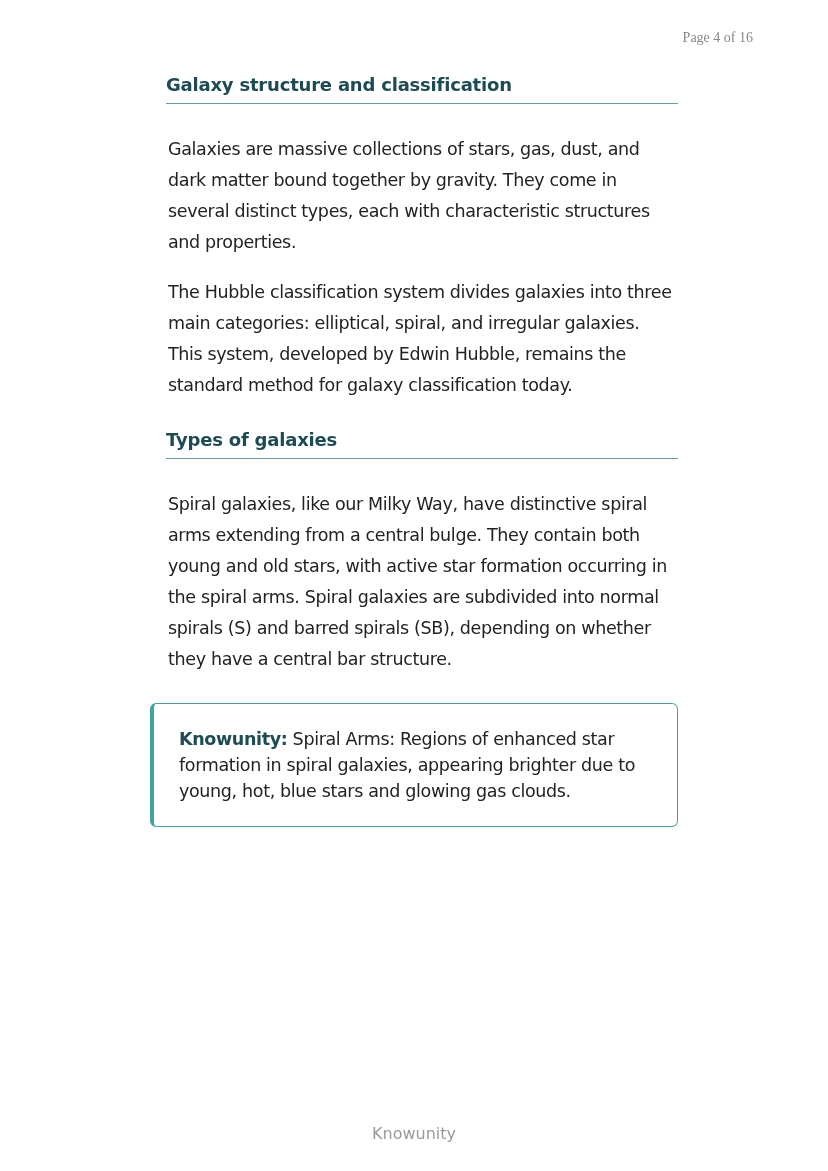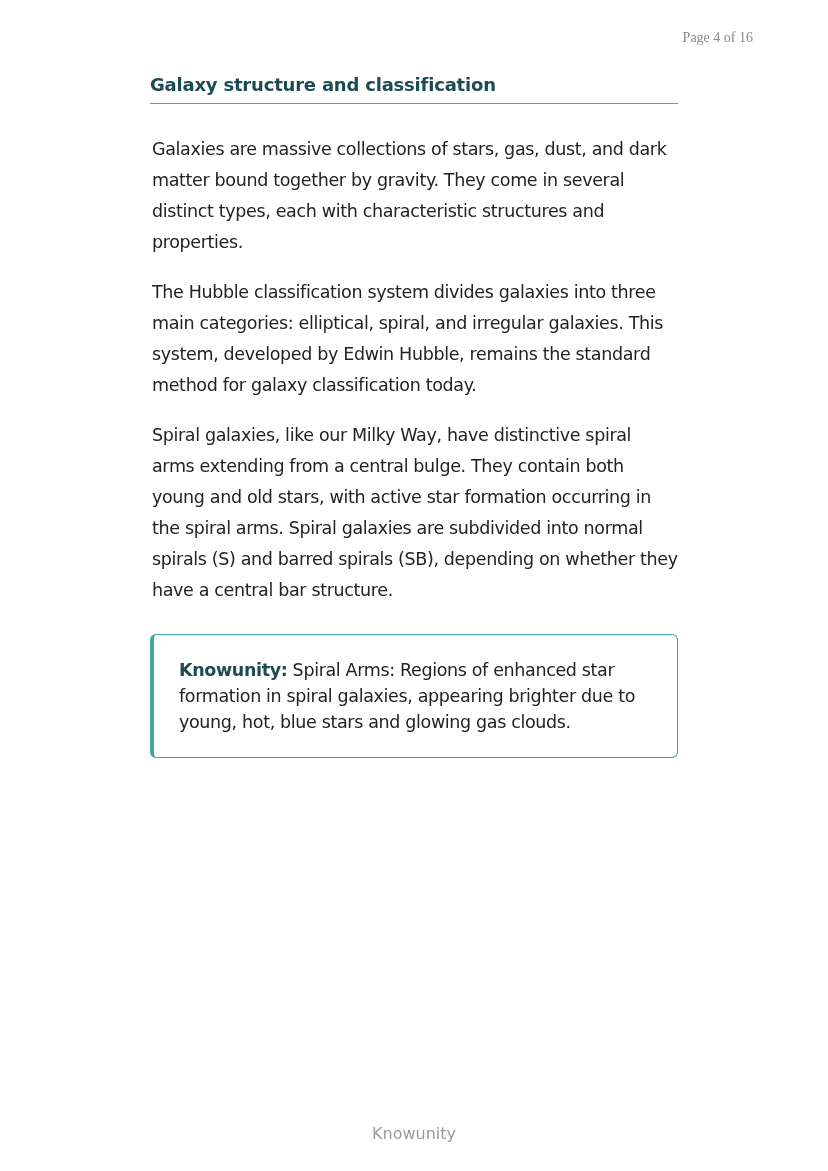--- a/index.html
+++ b/index.html
@@ -6,7 +6,7 @@
     body { width: 828px; height: 1171px; position: relative; overflow: hidden; font-family: "DejaVu Sans", sans-serif; color: #222; }
     .page-num { position: absolute; top: 30px; right: 75px; font-family: "Liberation Serif", serif; font-size: 14px; color: #888; }
     .content { position: absolute; left: 150px; top: 74px; width: 528px; }
-    .h2 { font-family: "DejaVu Sans", sans-serif; font-weight: bold; font-size: 18px; color: #1d4b54; padding-bottom: 8px; border-bottom: 1.5px solid #5e9ea6; margin: 0 0 30px 0; letter-spacing: -0.2px; }
+    .h2 { font-family: "DejaVu Sans", sans-serif; font-weight: bold; font-size: 18px; color: #1d4b54; padding-bottom: 8px; border-bottom: 1.5px solid #5e9ea6; margin: 0 0 30px 16px; letter-spacing: -0.2px; }
     .p { font-size: 17.5px; line-height: 31px; color: #222; margin: 0 0 19px 2px; letter-spacing: -0.35px; }
     .h2.second { margin-top: 28px; }
     .def-box { margin-top: 28px; border: 1.5px solid #3fa5a0; border-left: 4px solid #3fa5a0; border-radius: 6px; padding: 22px 24px 22px 25px; }

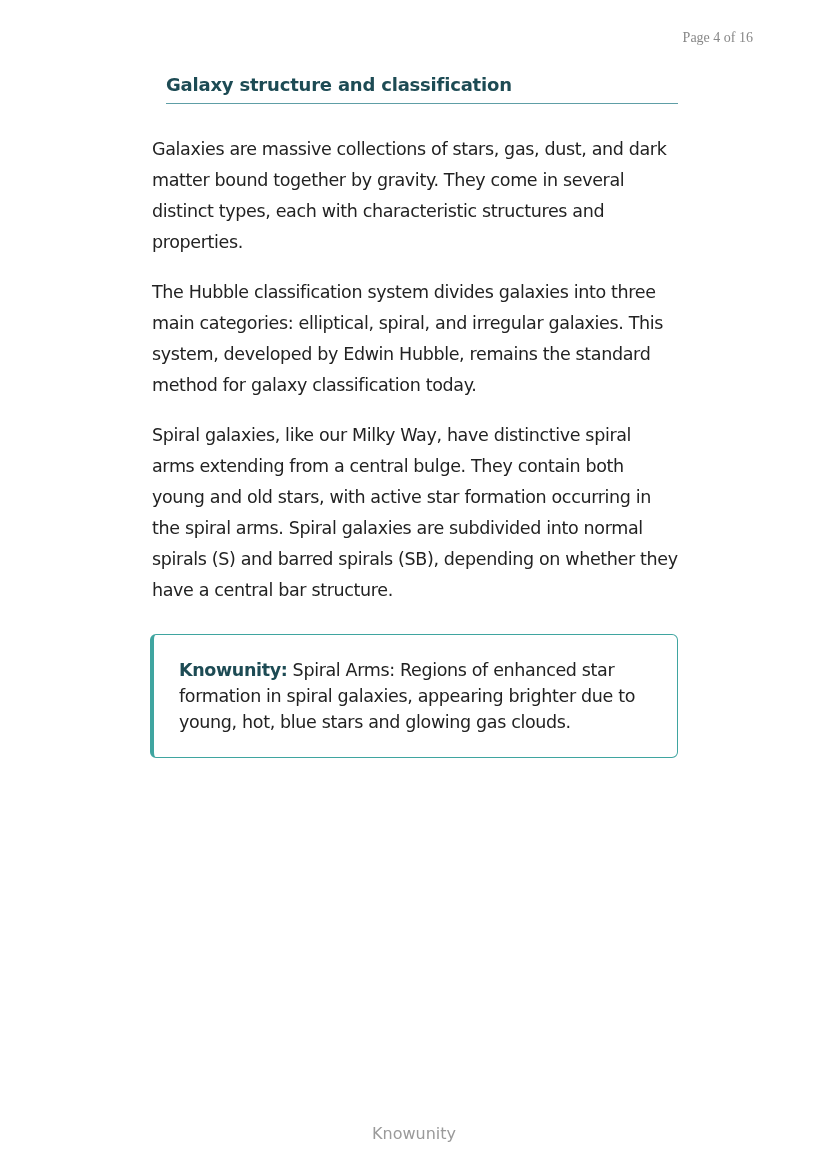--- a/index.html
+++ b/index.html
@@ -7,7 +7,7 @@
     .page-num { position: absolute; top: 30px; right: 75px; font-family: "Liberation Serif", serif; font-size: 14px; color: #888; }
     .content { position: absolute; left: 150px; top: 74px; width: 528px; }
     .h2 { font-family: "DejaVu Sans", sans-serif; font-weight: bold; font-size: 18px; color: #1d4b54; padding-bottom: 8px; border-bottom: 1.5px solid #5e9ea6; margin: 0 0 30px 16px; letter-spacing: -0.2px; }
-    .p { font-size: 17.5px; line-height: 31px; color: #222; margin: 0 0 19px 2px; letter-spacing: -0.35px; }
+    .p { font-size: 17.5px; line-height: 31px; color: #222; margin: 0 0 19px 18px; letter-spacing: -0.35px; }
     .h2.second { margin-top: 28px; }
     .def-box { margin-top: 28px; border: 1.5px solid #3fa5a0; border-left: 4px solid #3fa5a0; border-radius: 6px; padding: 22px 24px 22px 25px; }
     .def-text { font-size: 17.5px; line-height: 26px; color: #222; letter-spacing: -0.35px; }

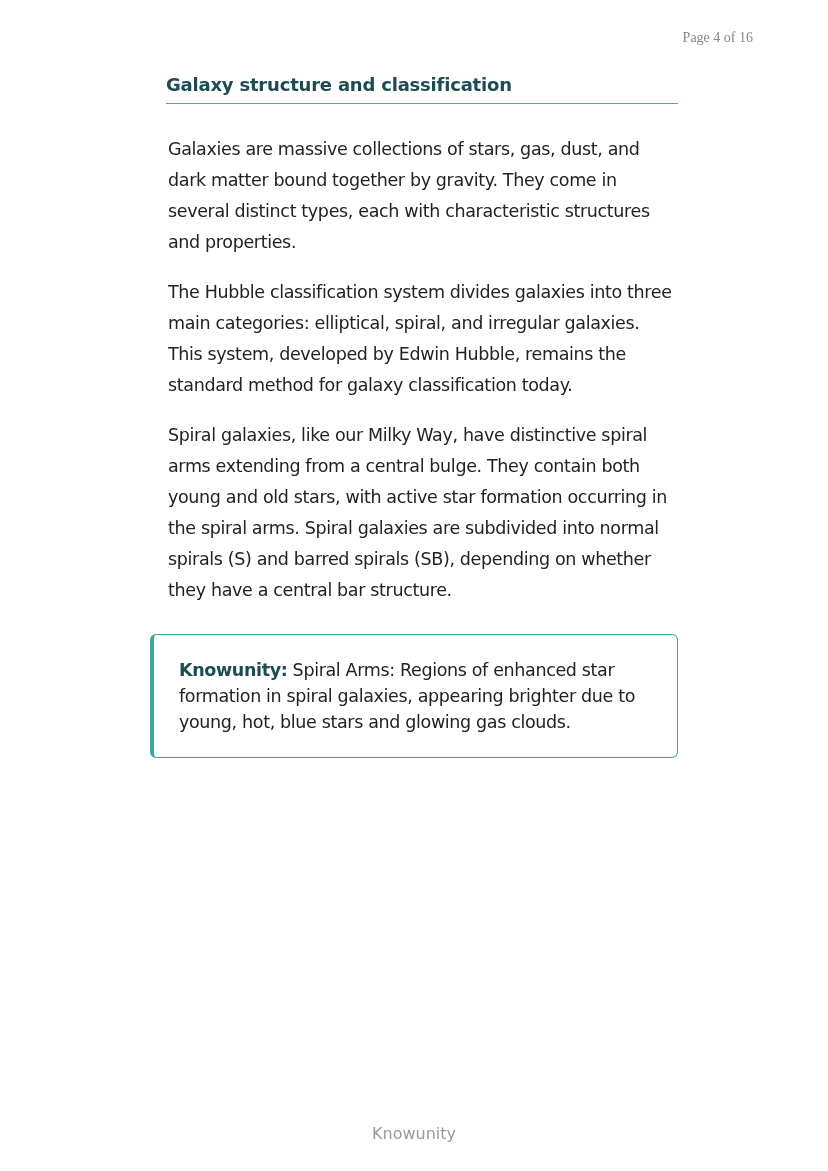--- a/index.html
+++ b/index.html
@@ -24,6 +24,7 @@
   <p class="p">Galaxies are massive collections of stars, gas, dust, and dark matter bound together by gravity. They come in several distinct types, each with characteristic structures and properties.</p>
   <p class="p">The Hubble classification system divides galaxies into three main categories: elliptical, spiral, and irregular galaxies. This system, developed by Edwin Hubble, remains the standard method for galaxy classification today.</p>
 
+  <h2 class="h2 second">Types of galaxies</h2>
   <p class="p">Spiral galaxies, like our Milky Way, have distinctive spiral arms extending from a central bulge. They contain both young and old stars, with active star formation occurring in the spiral arms. Spiral galaxies are subdivided into normal spirals (S) and barred spirals (SB), depending on whether they have a central bar structure.</p>
 
   <div class="def-box">

